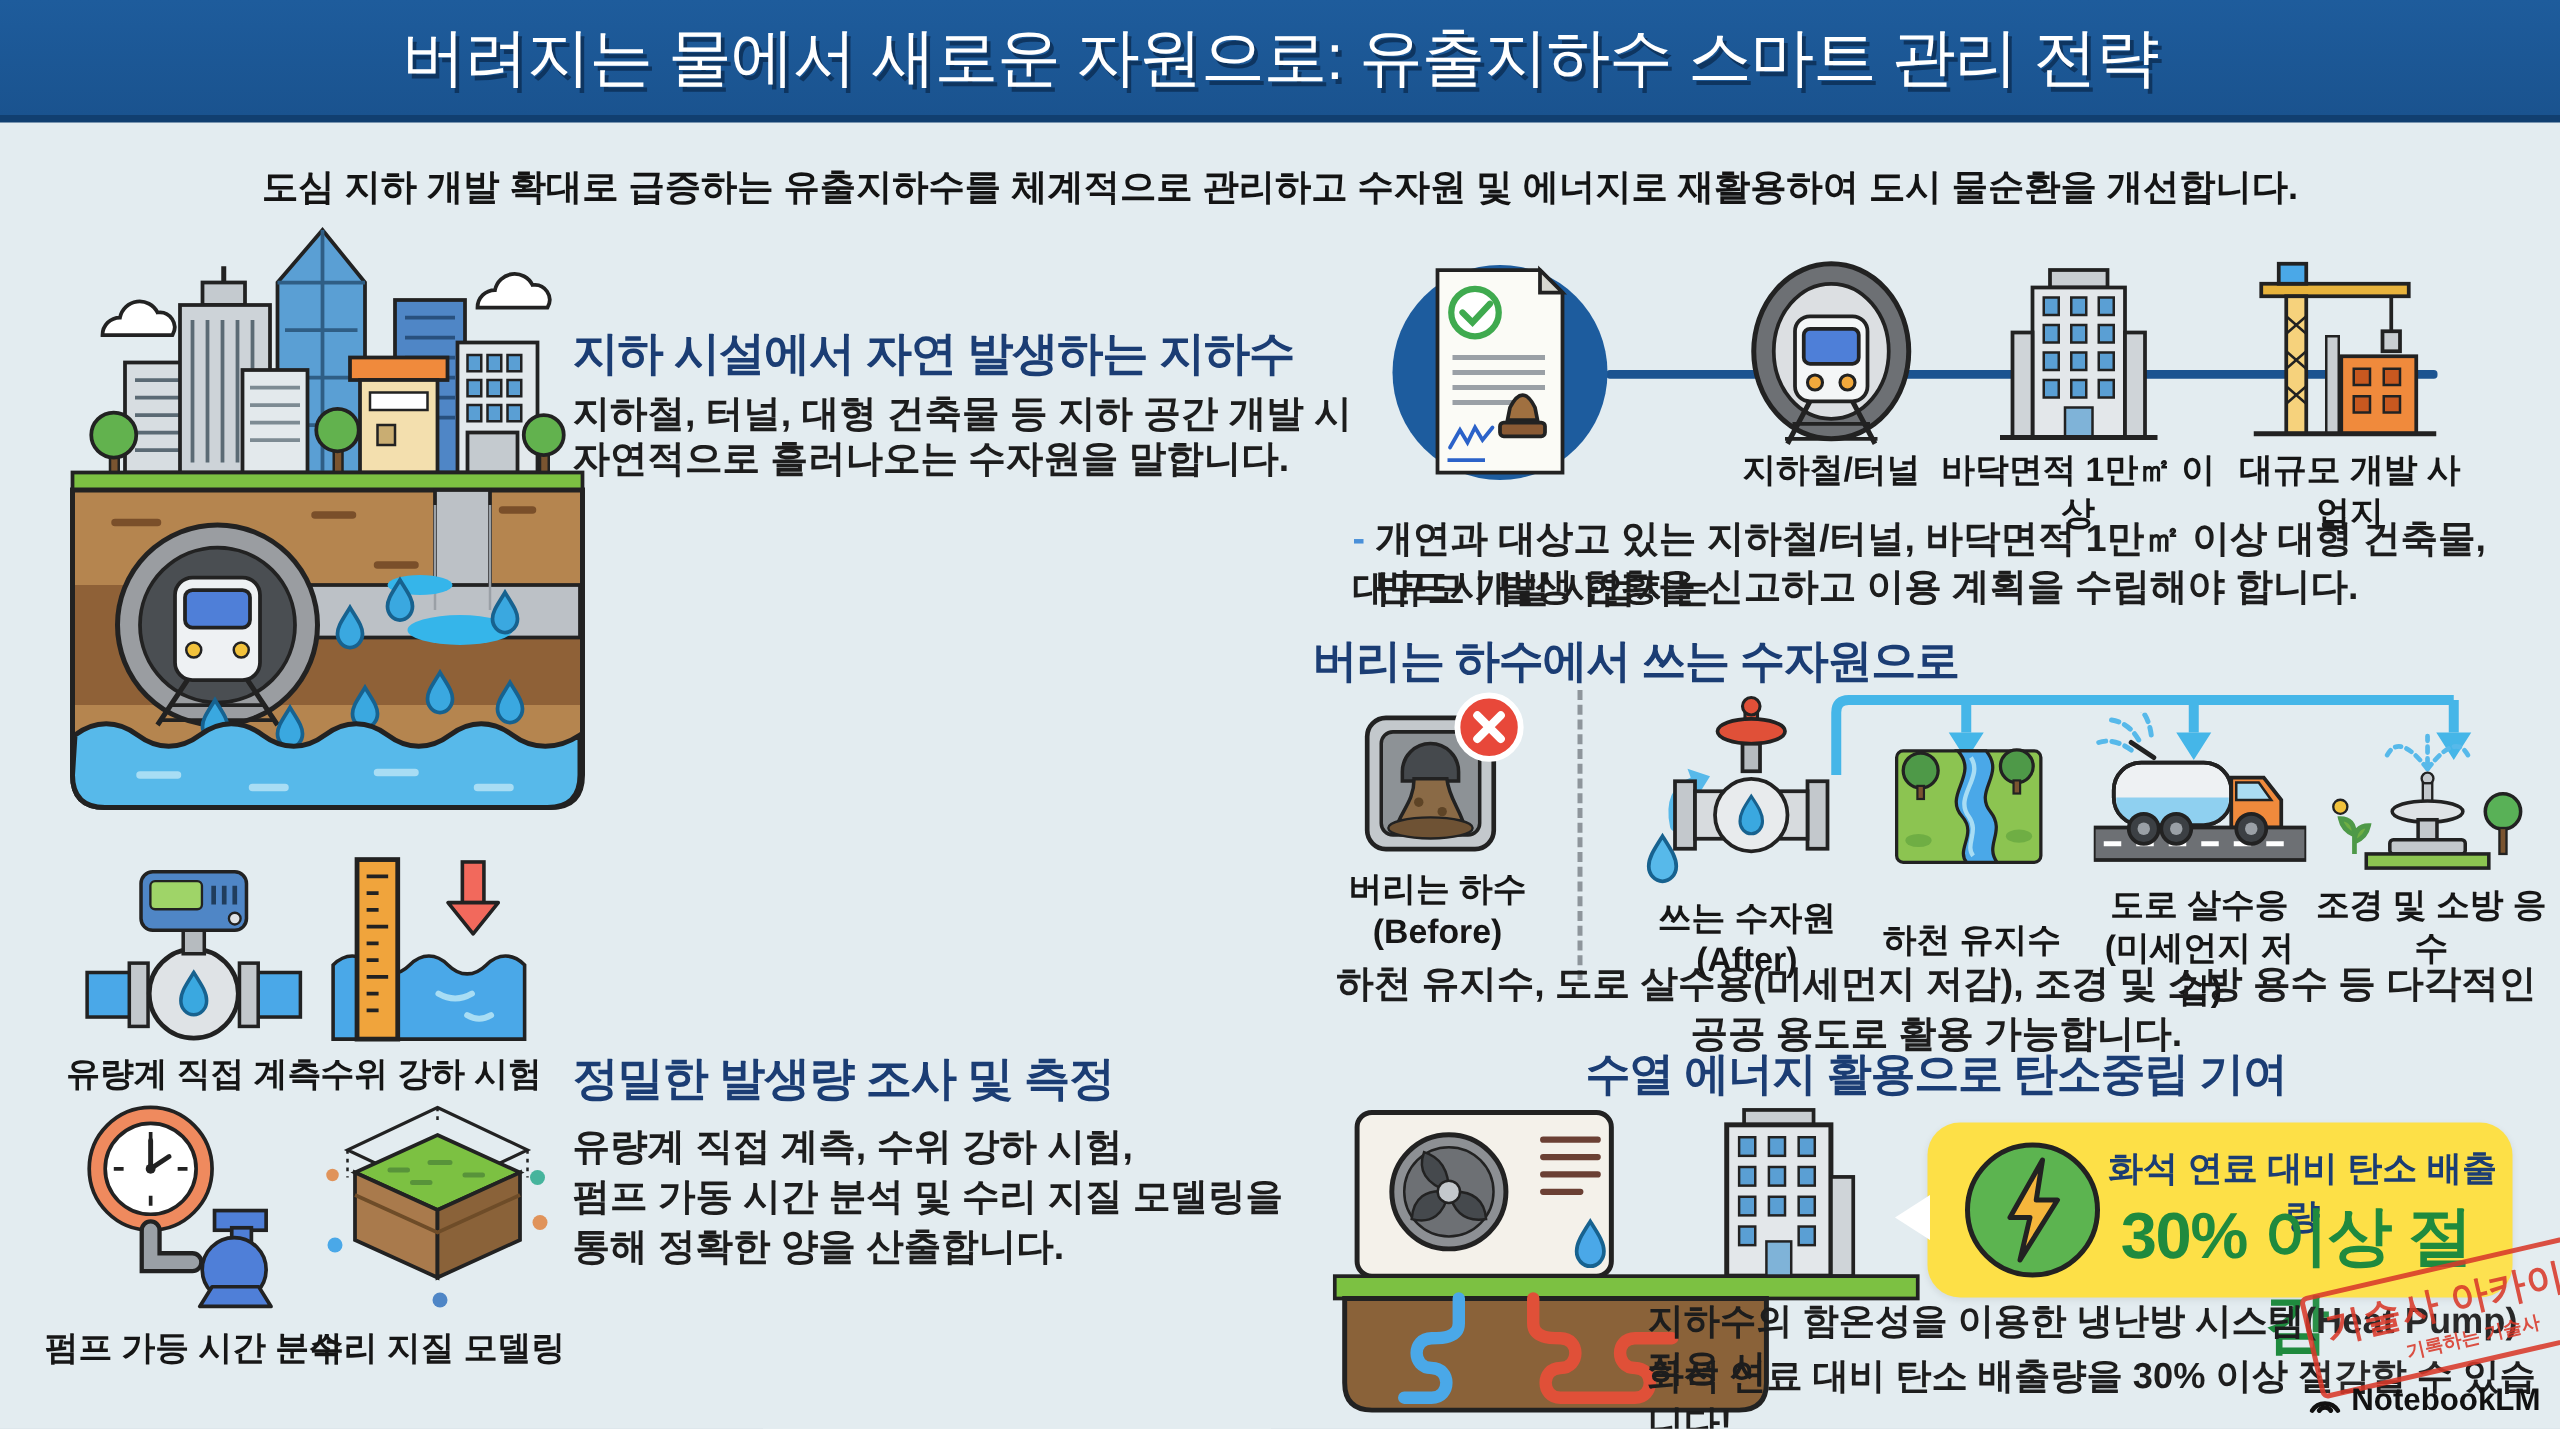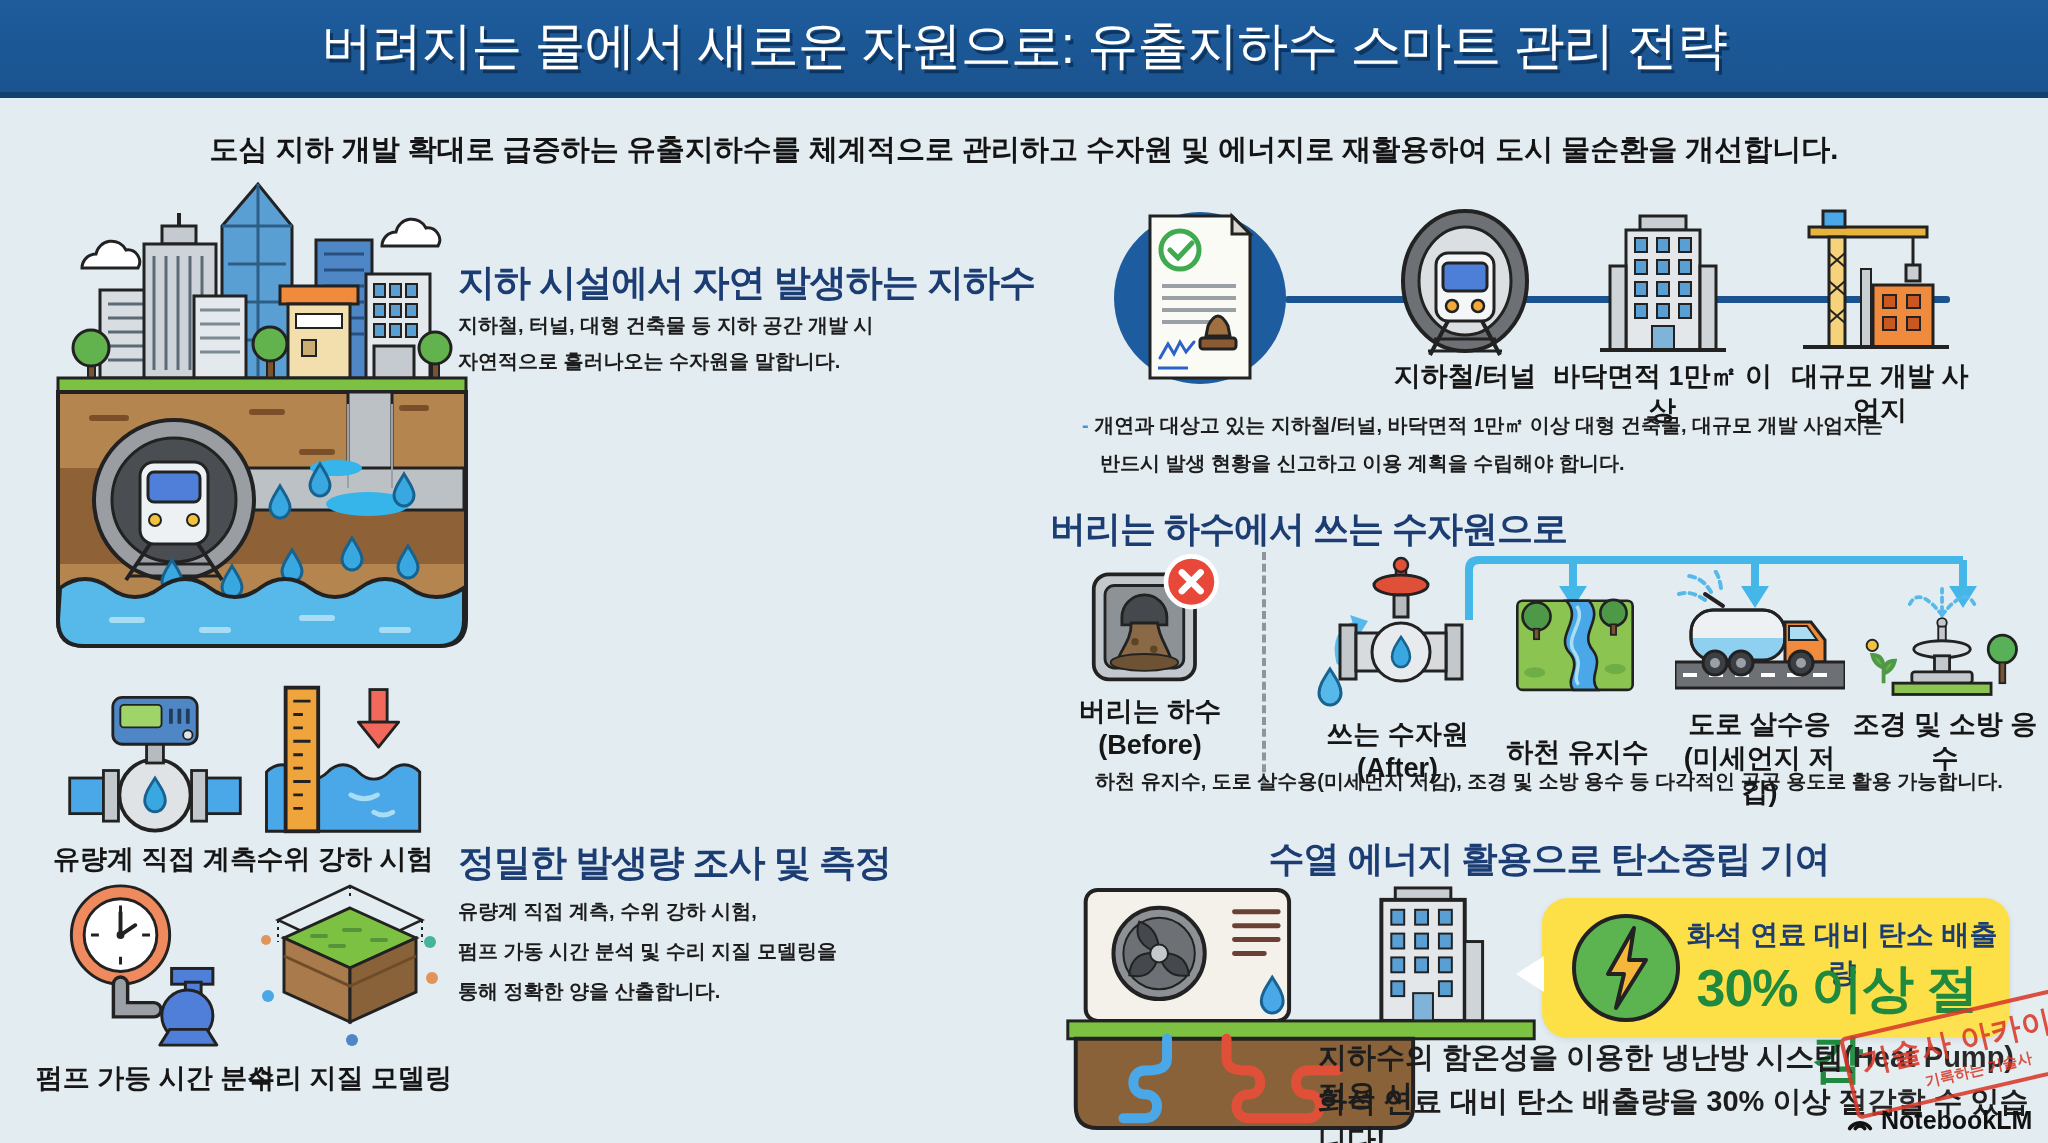--- a/index.html
+++ b/index.html
@@ -12,7 +12,7 @@
   .subtitle{position:absolute;left:0;top:130px;width:2048px;text-align:center;font-size:29px;font-weight:800;color:#141414;}
   
   .sec-h{position:absolute;font-size:37px;font-weight:800;color:#1b3d74;letter-spacing:-1px;}
-  .body-t{position:absolute;font-size:20px;font-weight:700;color:#1d1d1d;line-height:1.32;}
+  .body-t{position:absolute;font-size:30px;font-weight:700;color:#1d1d1d;line-height:1.32;}
   .lbl{position:absolute;font-size:27px;font-weight:800;color:#161616;text-align:center;line-height:1.25;}
   
   #connector{position:absolute;left:1285px;top:296px;width:665px;height:7px;background:#1b5390;border-radius:3px;}

